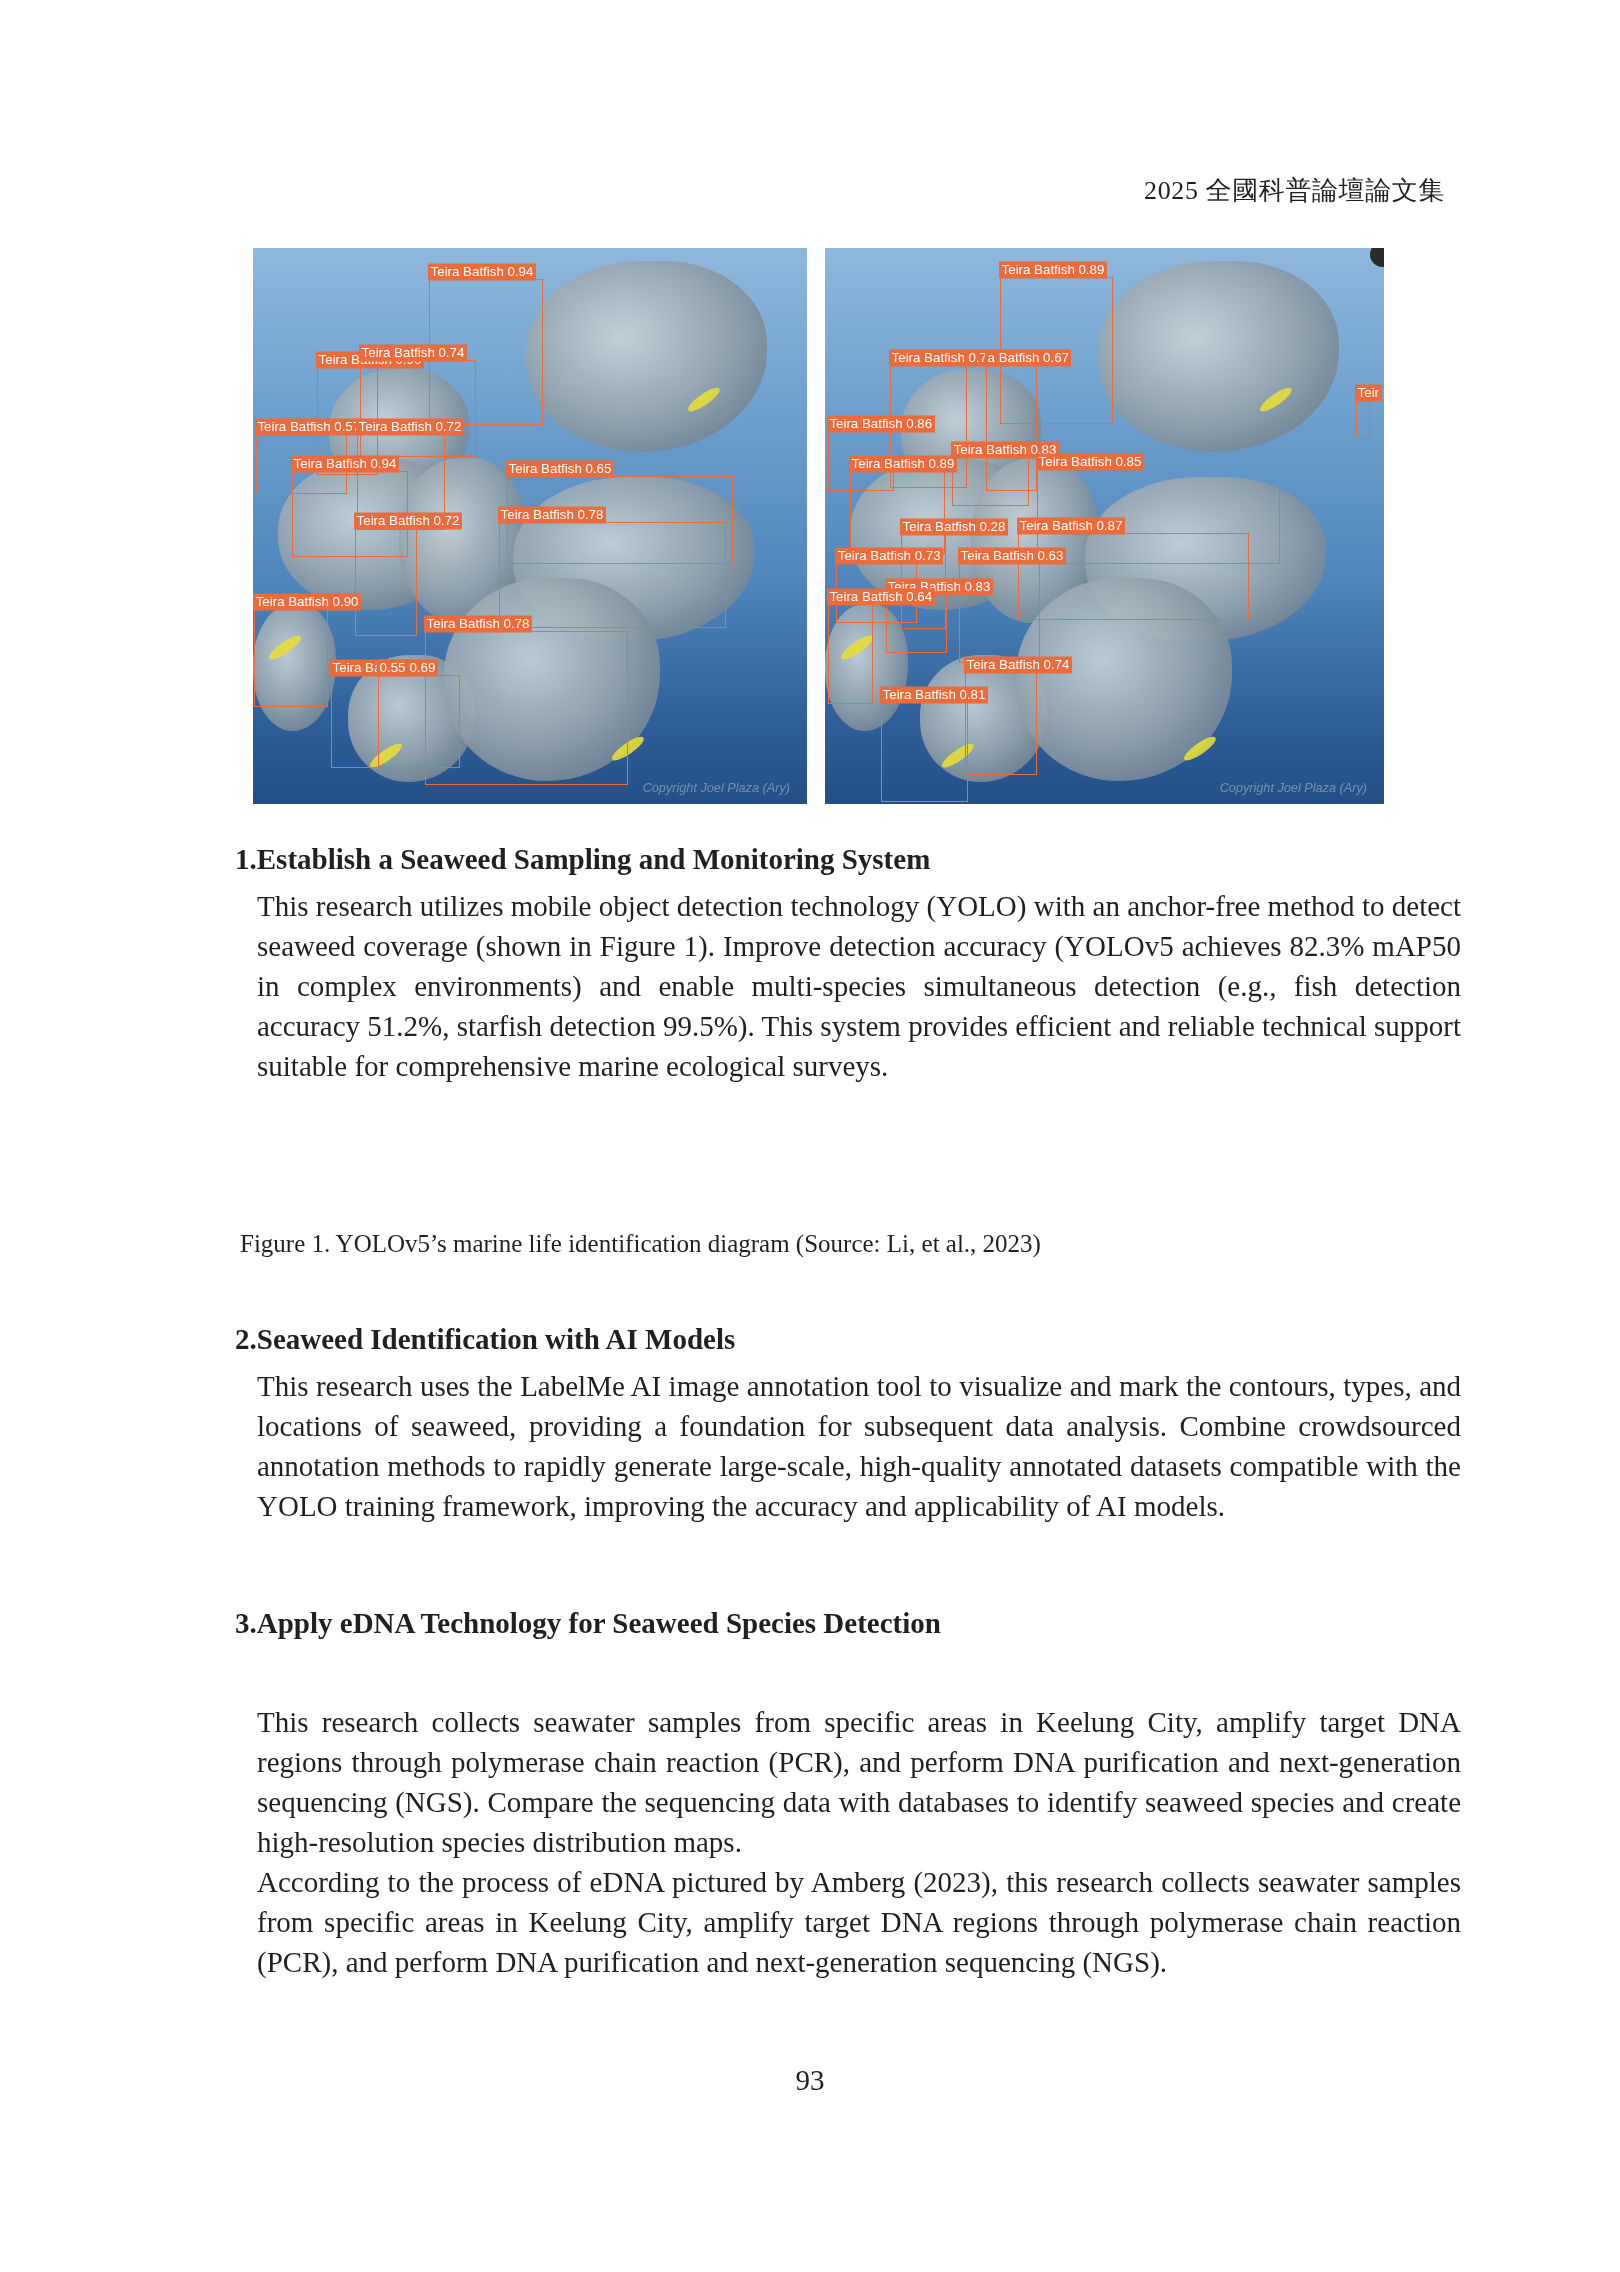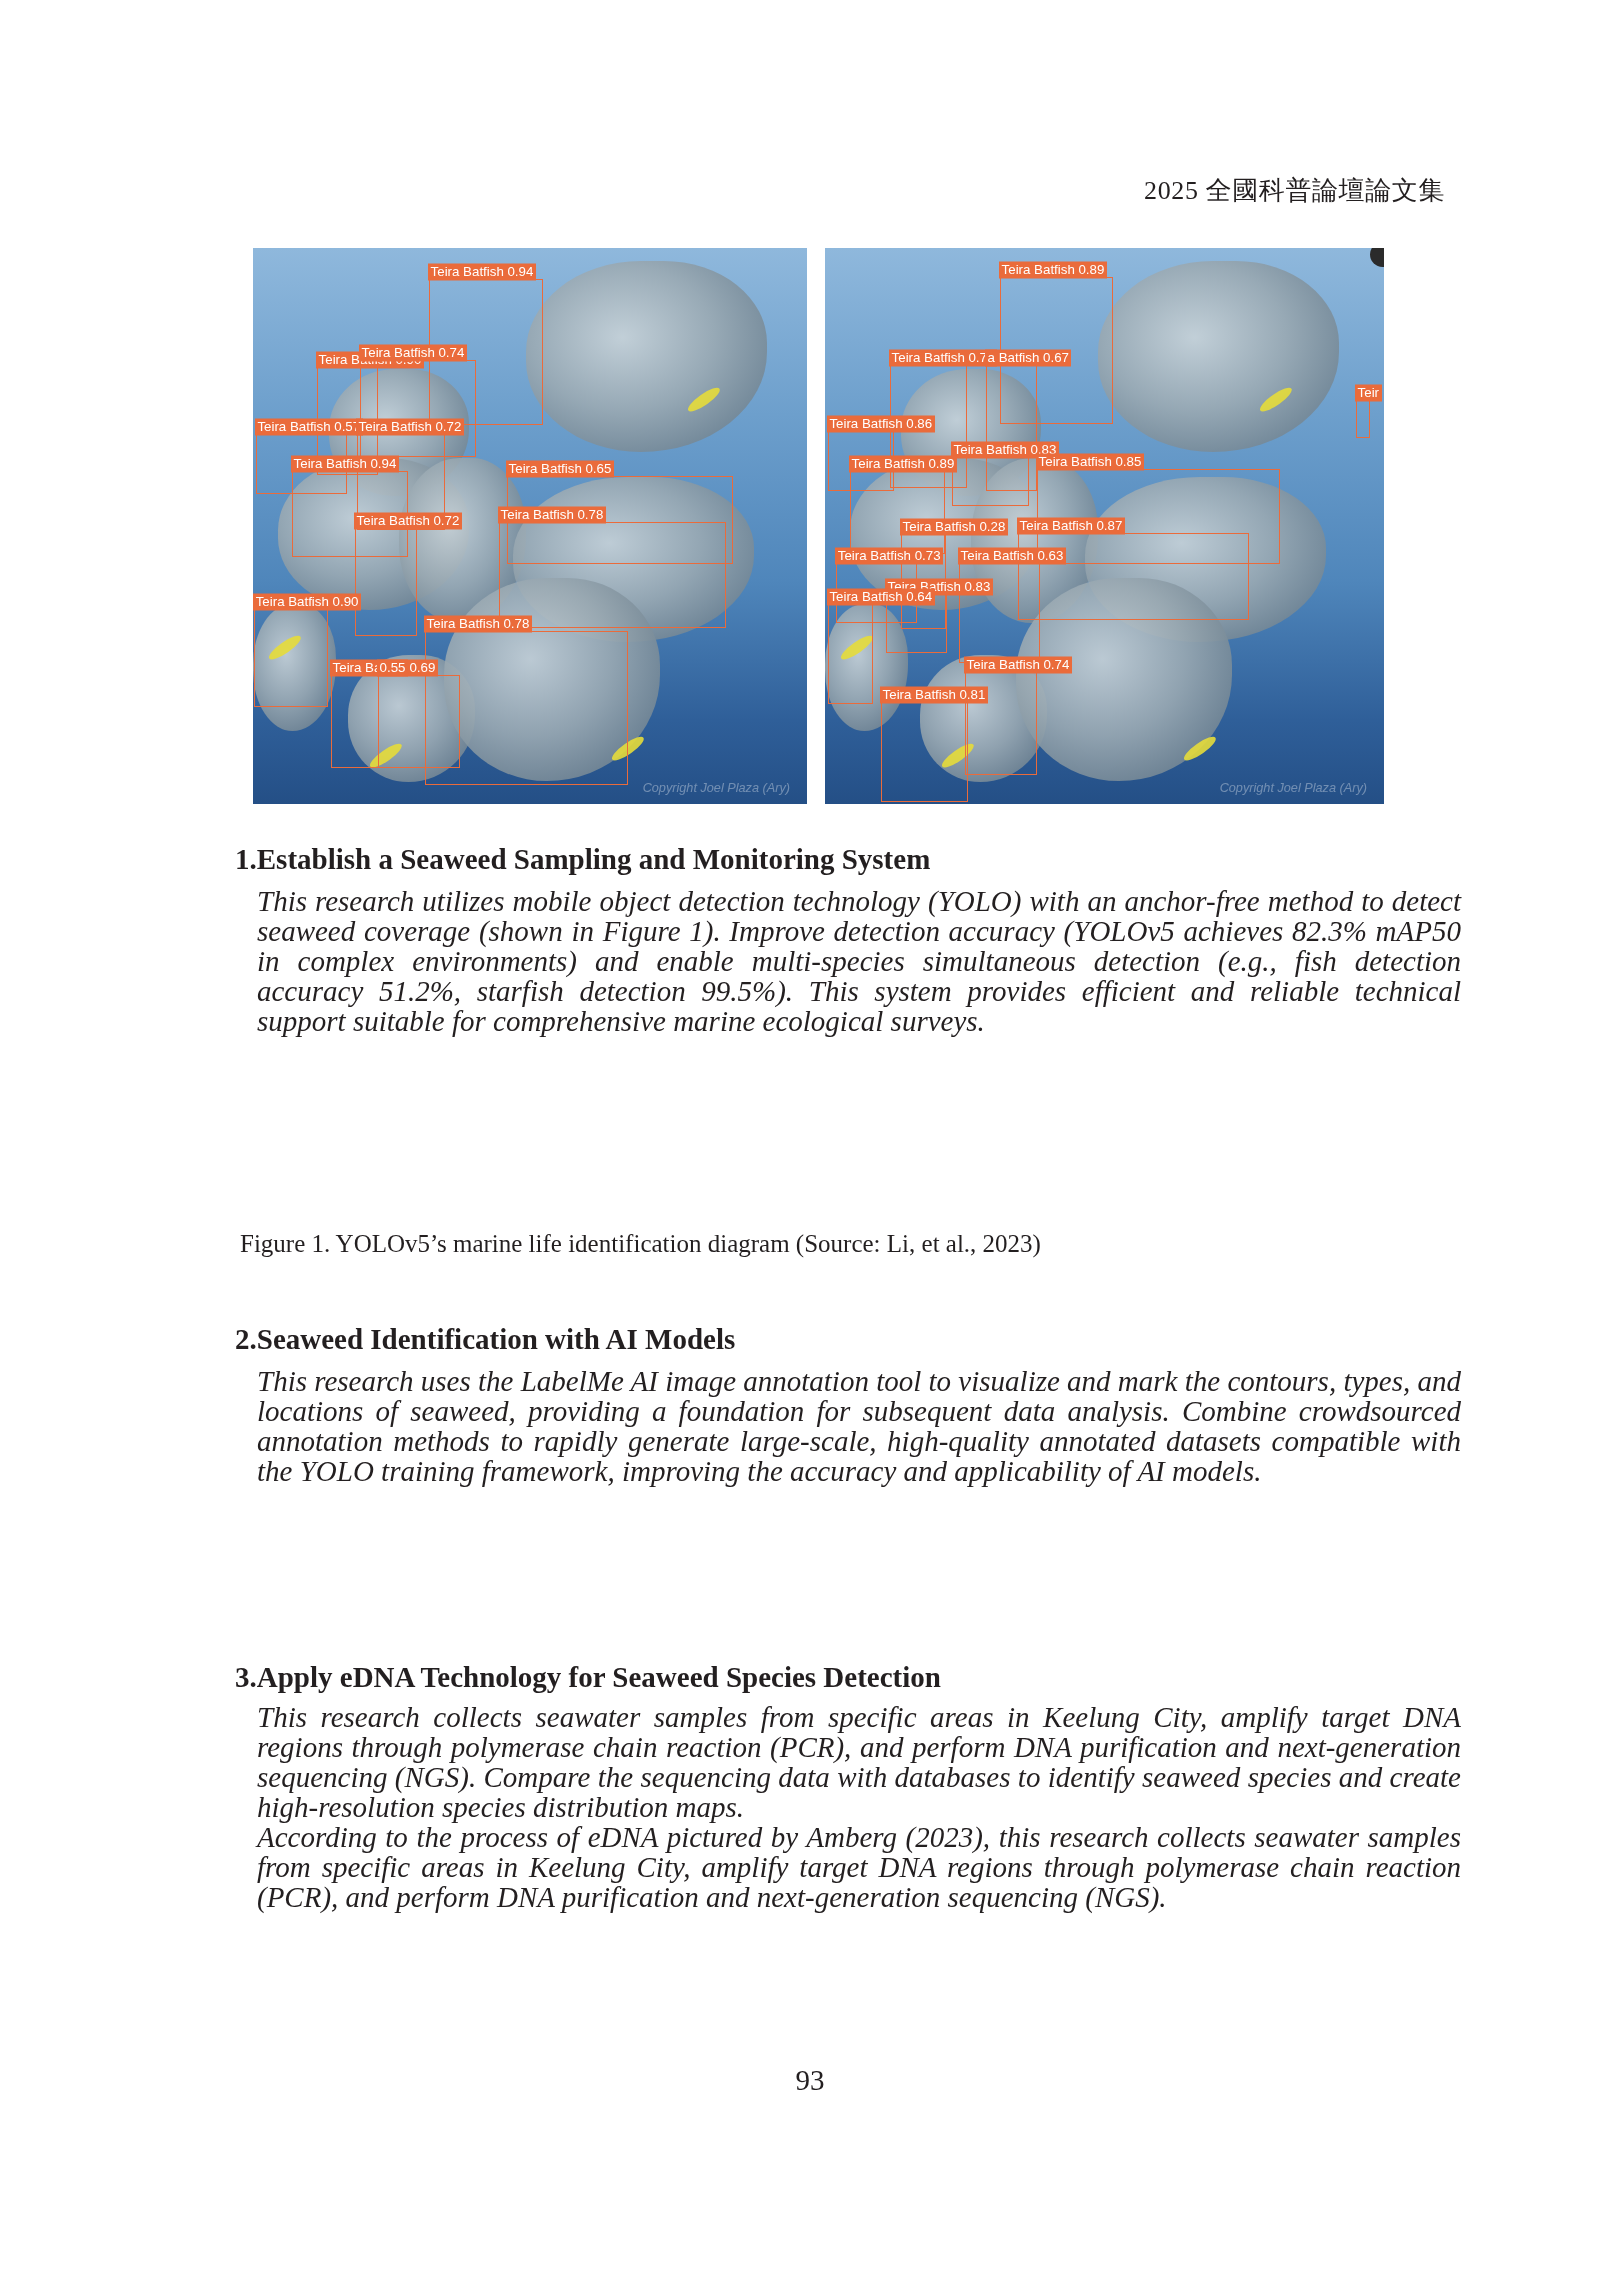--- a/index.html
+++ b/index.html
@@ -24,8 +24,8 @@
   .blob { position: absolute; top: -6.4px; right: -11.4px; width: 25.4px; height: 25.4px; border-radius: 50%; background: #2b2b2b; }
 
   .section-heading { position: absolute; left: 235px; font-weight: bold; font-size: 29px; }
-  .para { position: absolute; left: 257px; width: 1204px; font-size: 29px; line-height: 30px;
-          text-align: justify; text-align-last: left; font-style: italic; }
+  .para { position: absolute; left: 257px; width: 1204px; font-size: 29px; line-height: 40px;
+          text-align: justify; text-align-last: left; }
   .para p { margin: 0; }
   .caption { position: absolute; left: 240px; font-size: 25px; }
   .page-number { position: absolute; top: 2064px; left: 0; width: 1620px; text-align: center; font-size: 29px; }

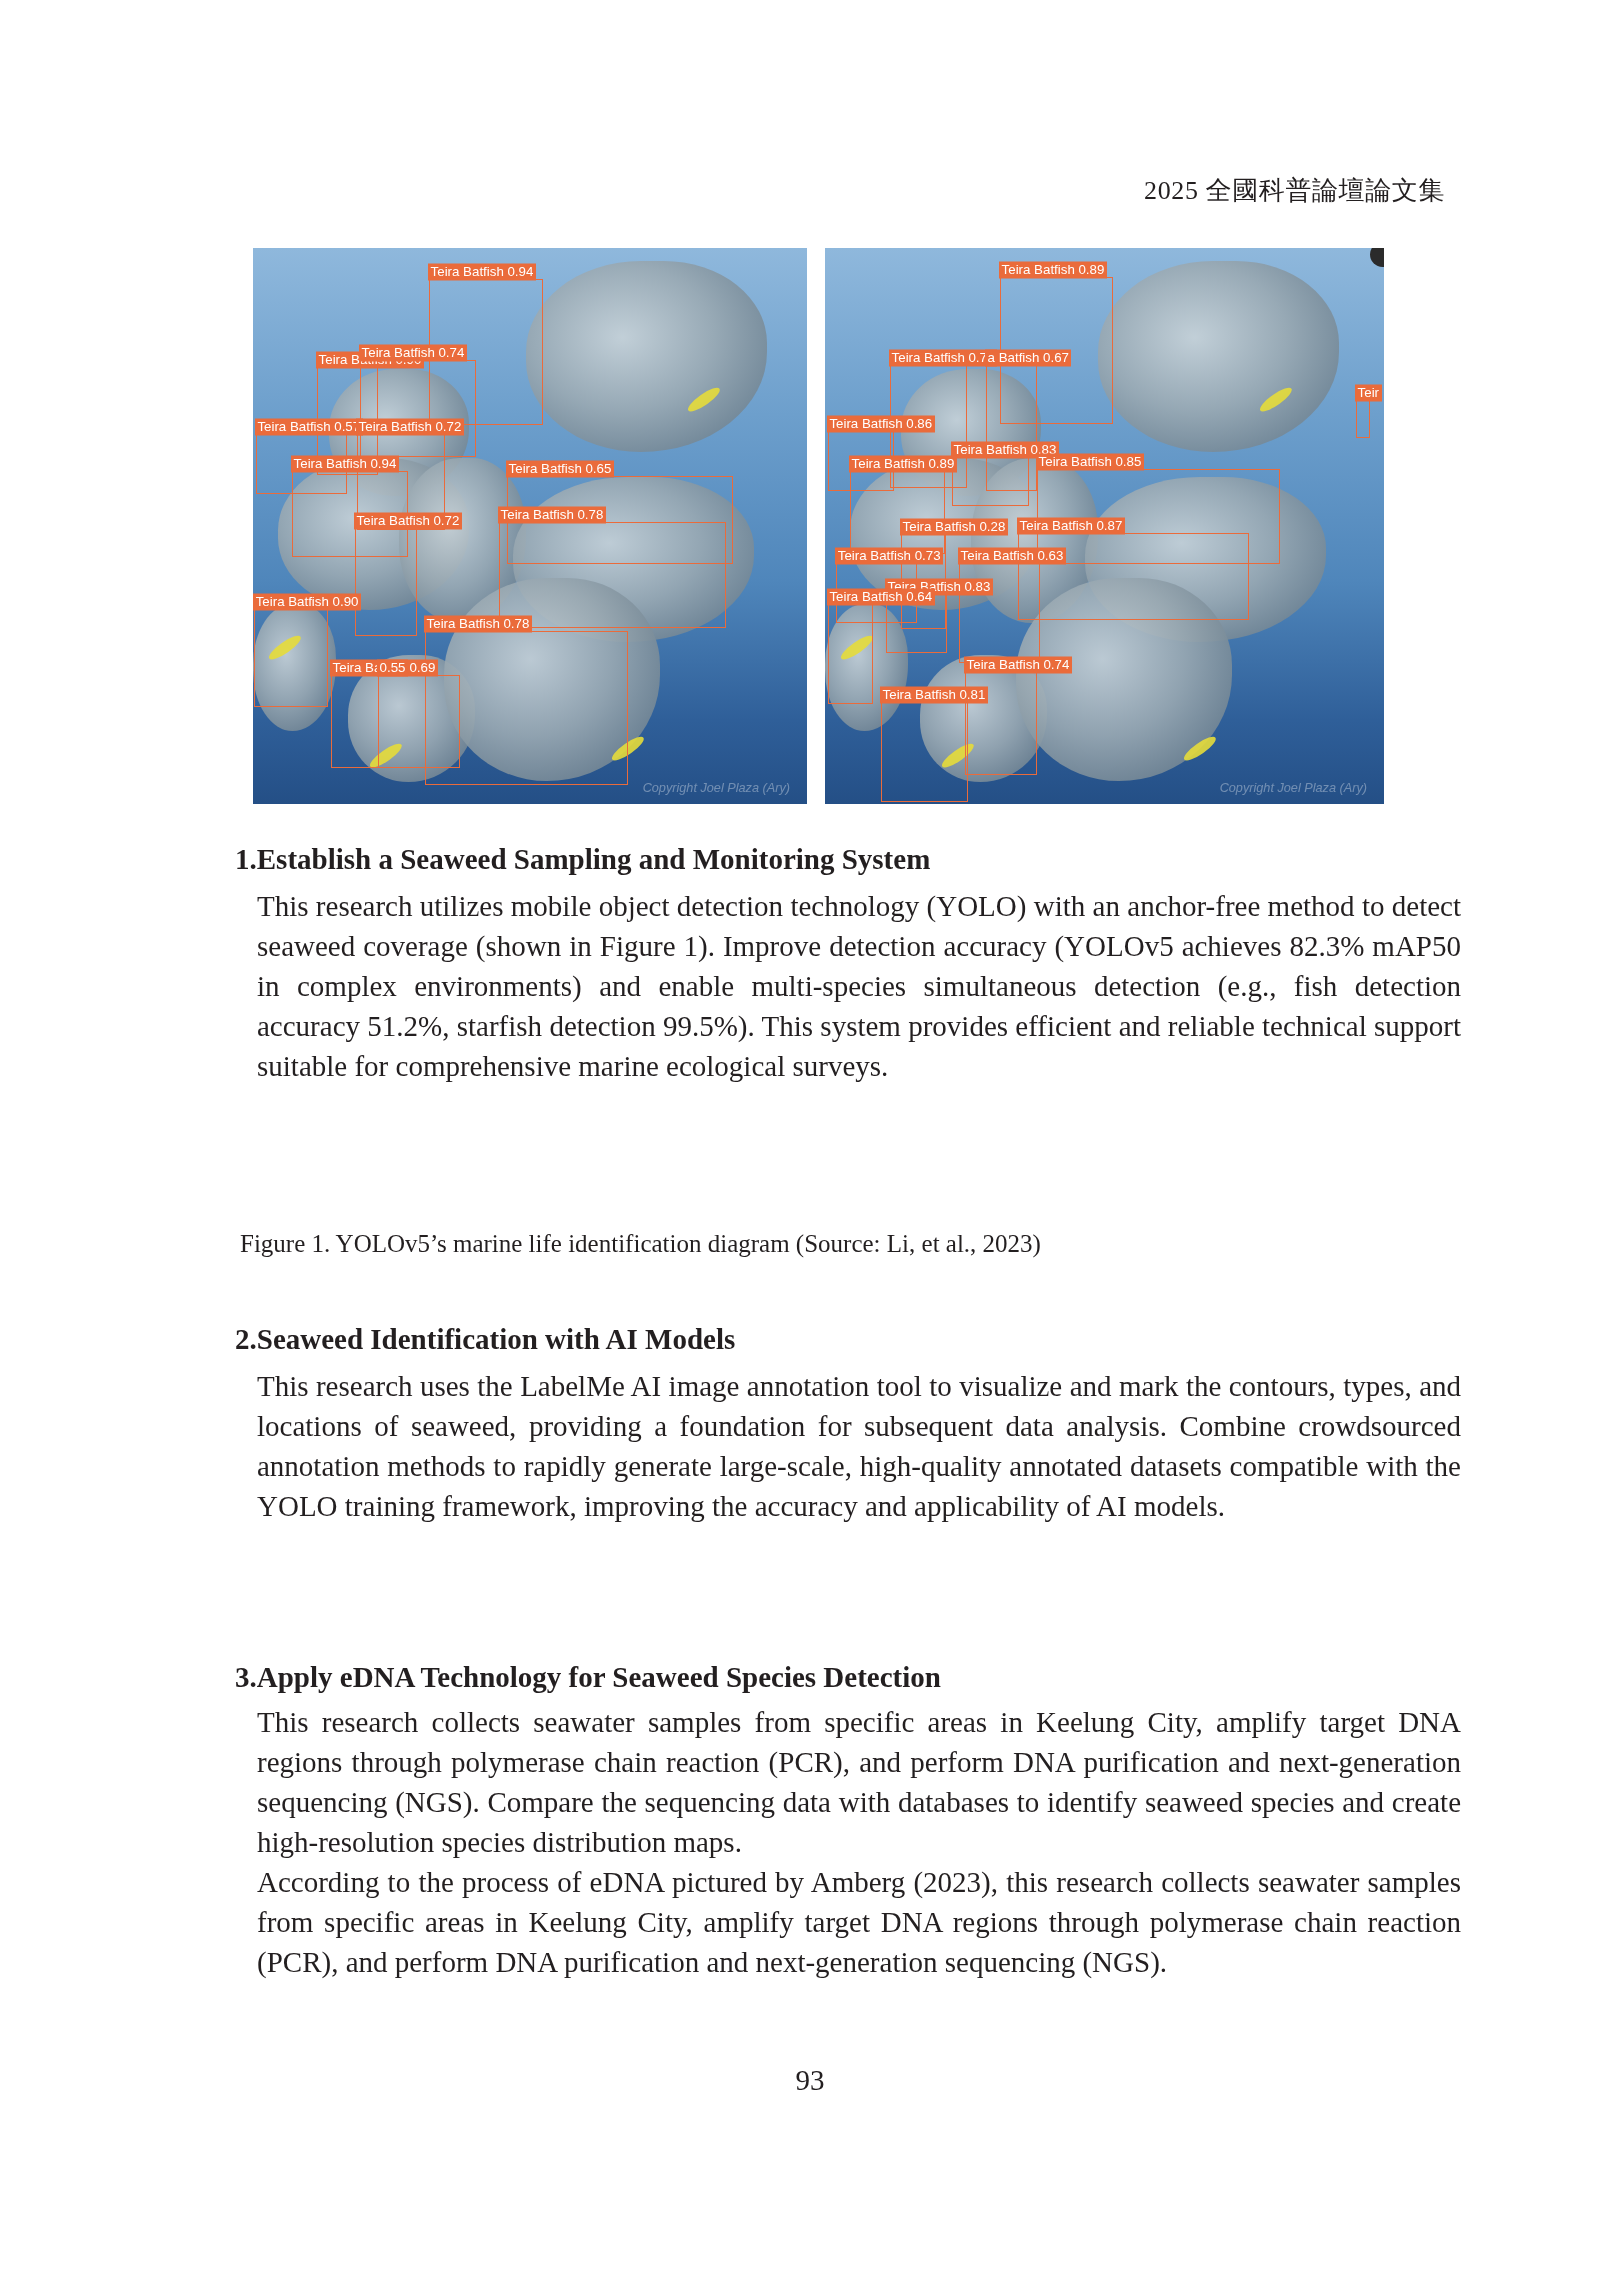--- a/index.html
+++ b/index.html
@@ -168,7 +168,7 @@
   <p>This research uses the LabelMe AI image annotation tool to visualize and mark the contours, types, and locations of seaweed, providing a foundation for subsequent data analysis. Combine crowdsourced annotation methods to rapidly generate large-scale, high-quality annotated datasets compatible with the YOLO training framework, improving the accuracy and applicability of AI models.</p>
 </div>
 
-<div class="section-heading" style="top:1661px;">3.Apply eDNA Technology for Seaweed Species Detection</div>
+<div class="section-heading" style="top:1607px;">3.Apply eDNA Technology for Seaweed Species Detection</div>
 <div class="para" style="top:1702px;">
   <p>This research collects seawater samples from specific areas in Keelung City, amplify target DNA regions through polymerase chain reaction (PCR), and perform DNA purification and next-generation sequencing (NGS). Compare the sequencing data with databases to identify seaweed species and create high-resolution species distribution maps.</p>
   <p>According to the process of eDNA pictured by Amberg (2023), this research collects seawater samples from specific areas in Keelung City, amplify target DNA regions through polymerase chain reaction (PCR), and perform DNA purification and next-generation sequencing (NGS).</p>

